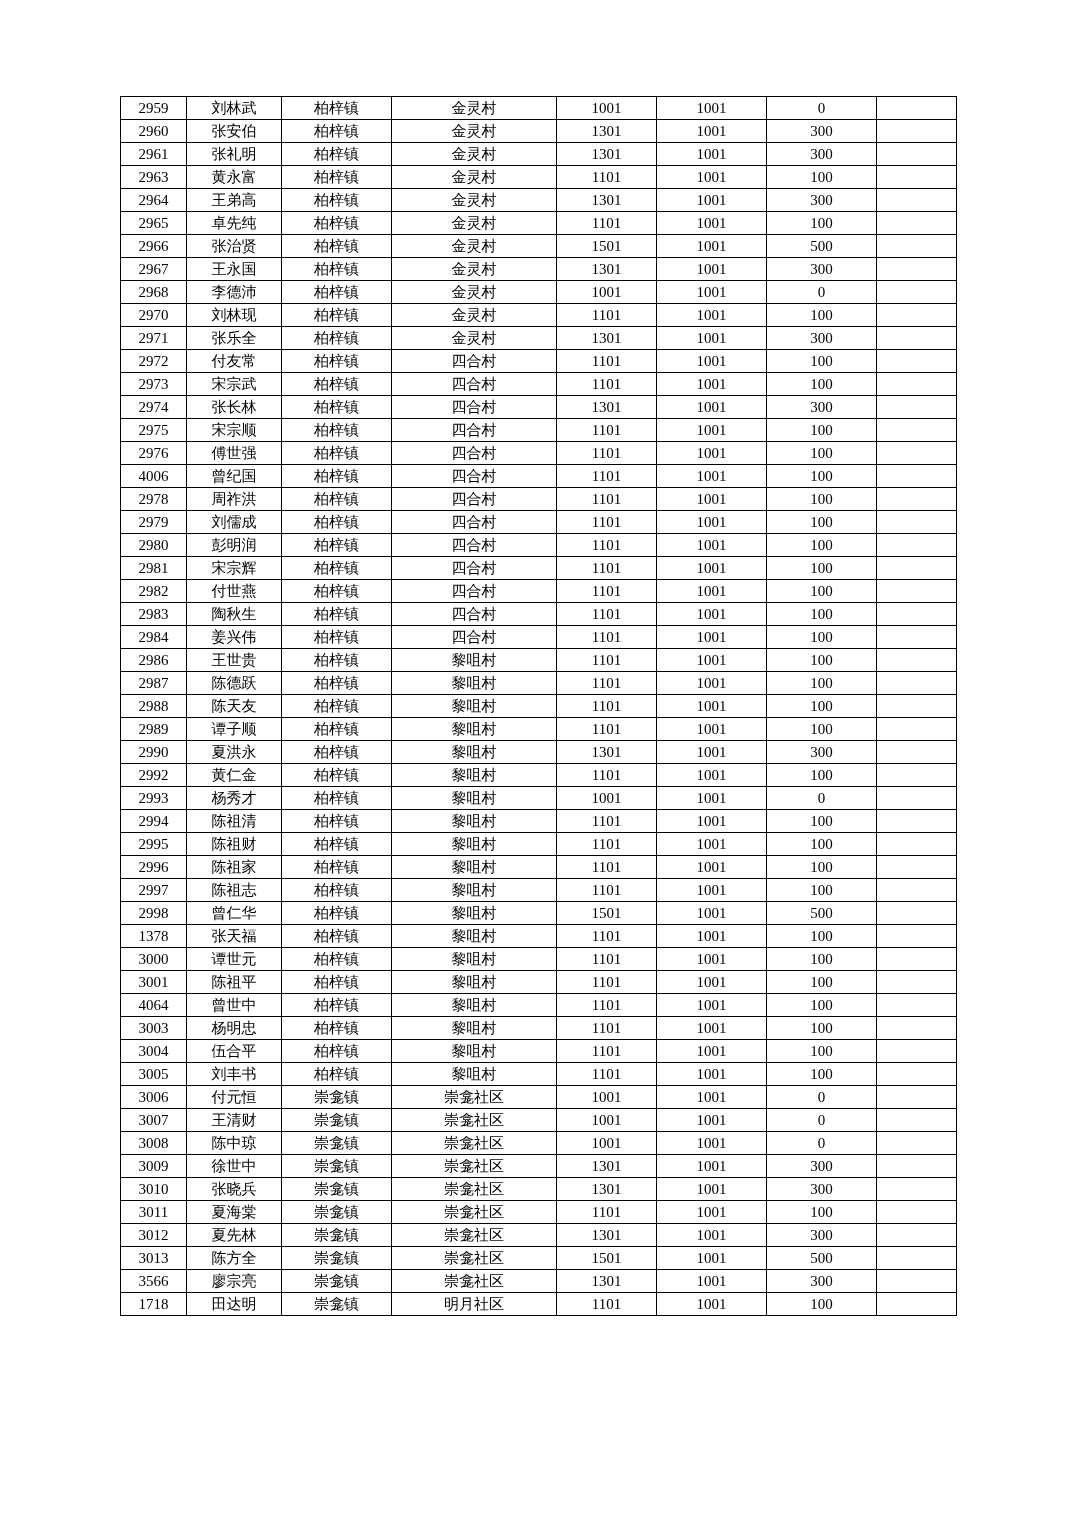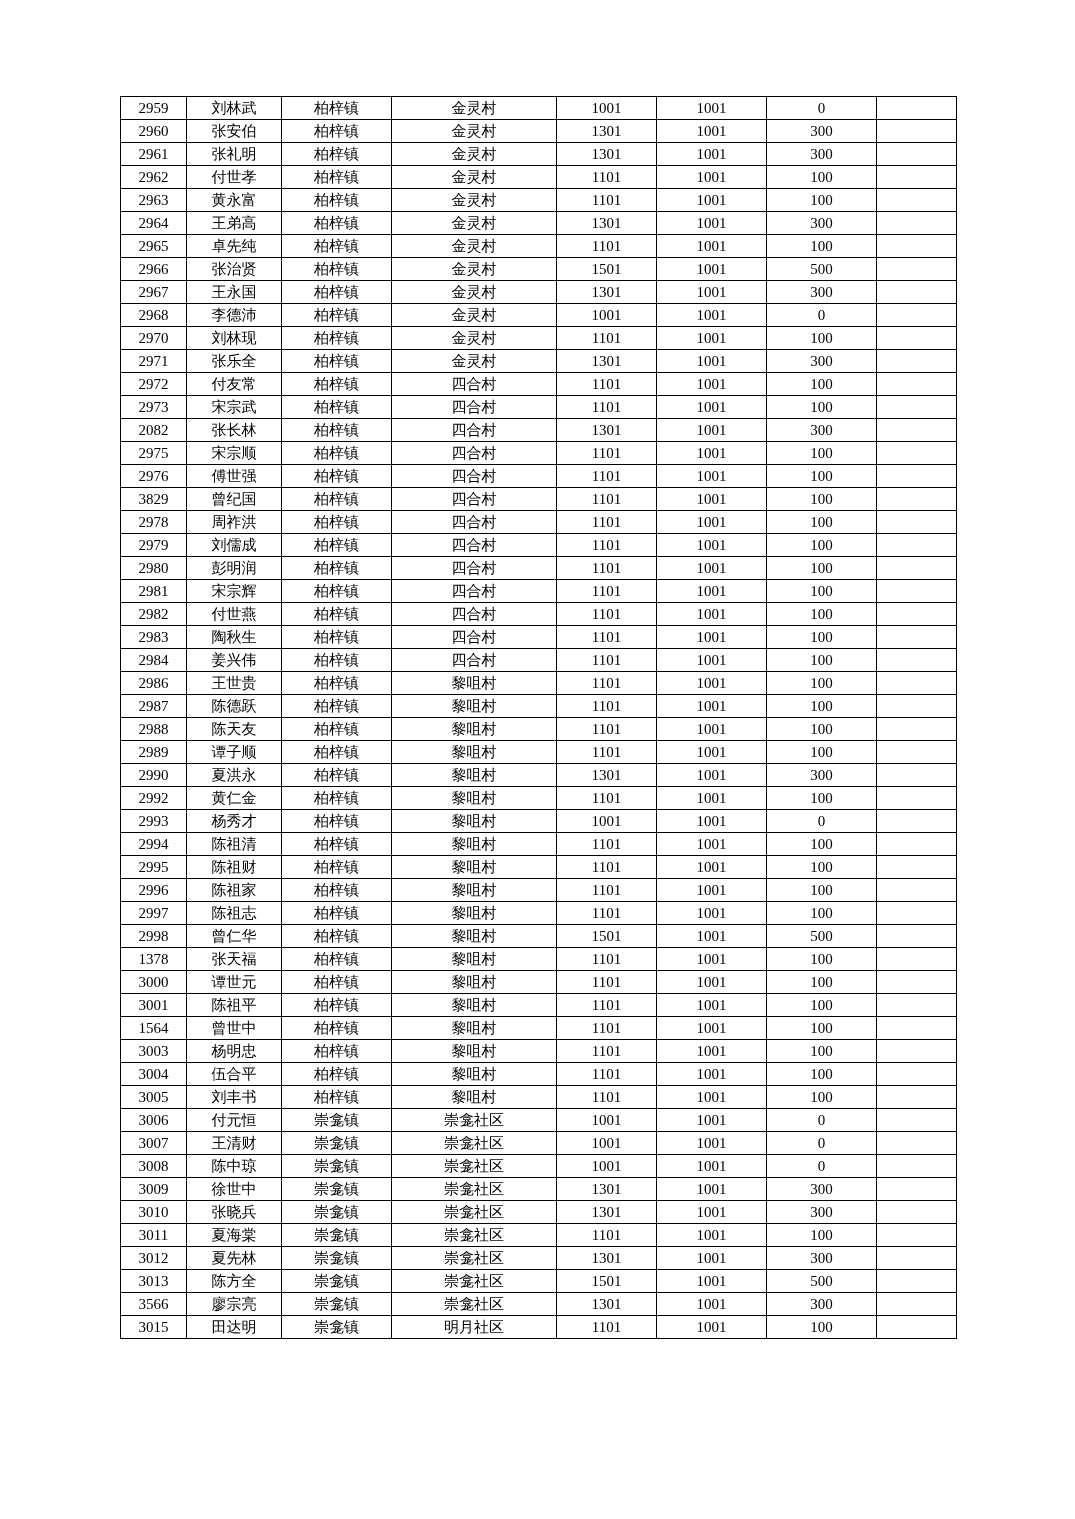--- a/index.html
+++ b/index.html
@@ -87,16 +87,6 @@
           <td></td>
         </tr>
         <tr>
-          <td>2962</td>
-          <td>付世孝</td>
-          <td>柏梓镇</td>
-          <td>金灵村</td>
-          <td>1101</td>
-          <td>1001</td>
-          <td>100</td>
-          <td></td>
-        </tr>
-        <tr>
           <td>2963</td>
           <td>黄永富</td>
           <td>柏梓镇</td>

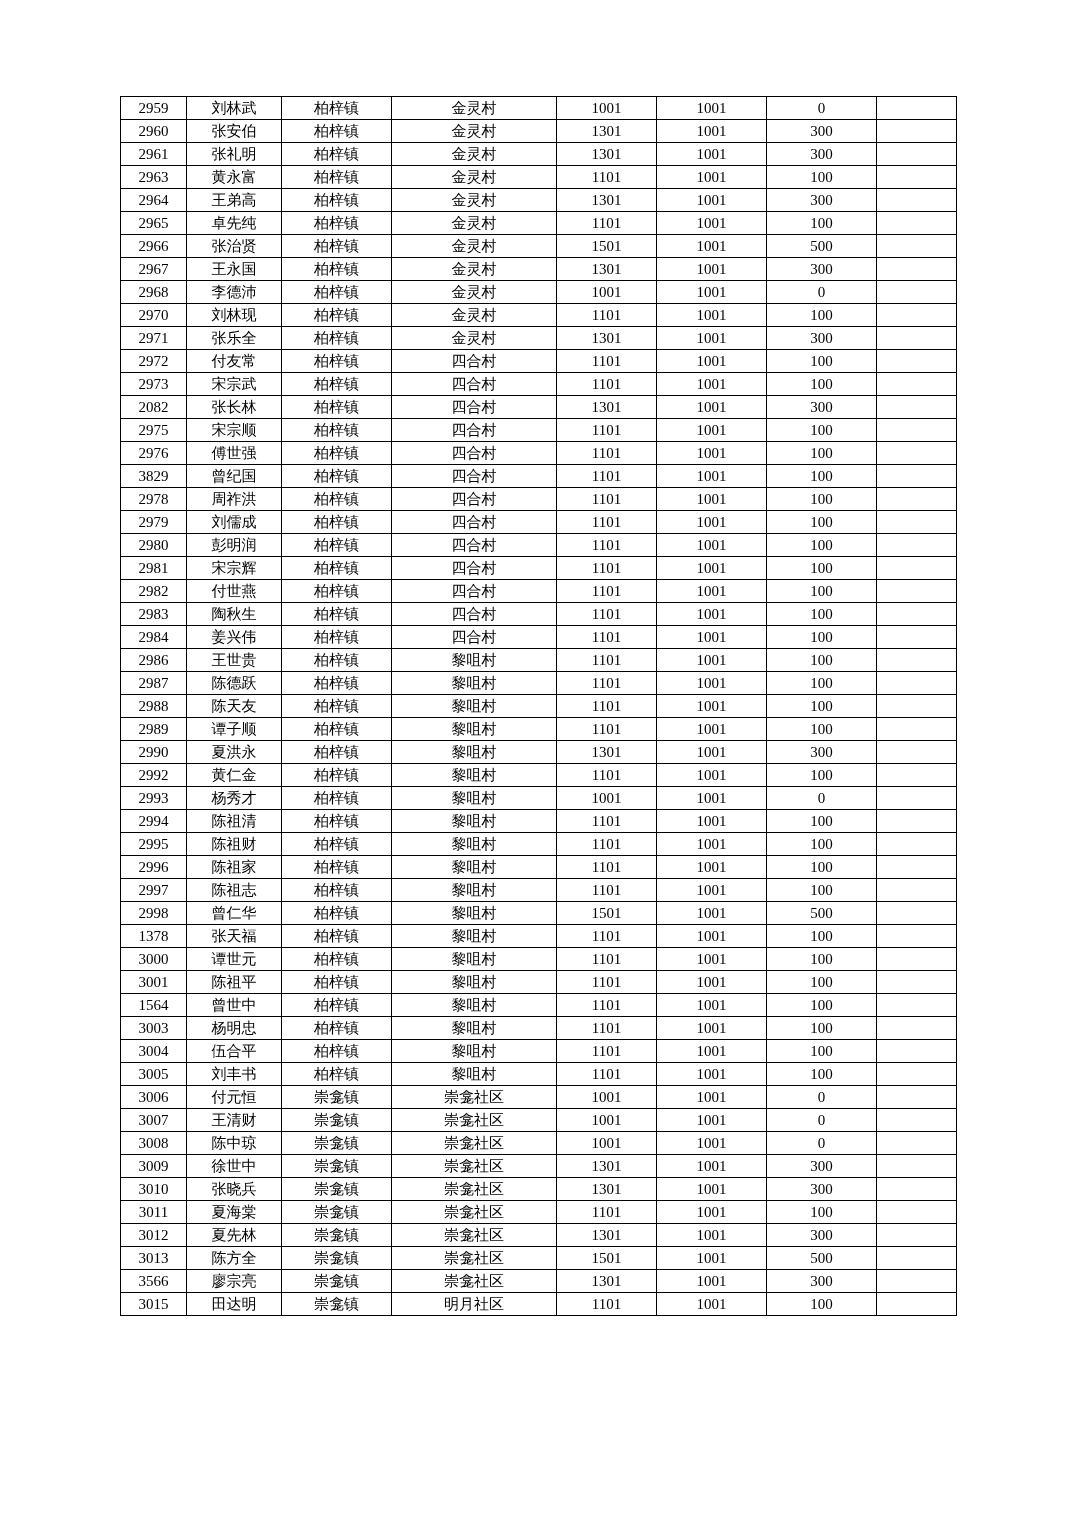--- a/index.html
+++ b/index.html
@@ -187,7 +187,7 @@
           <td></td>
         </tr>
         <tr>
-          <td>2082</td>
+          <td>2974</td>
           <td>张长林</td>
           <td>柏梓镇</td>
           <td>四合村</td>

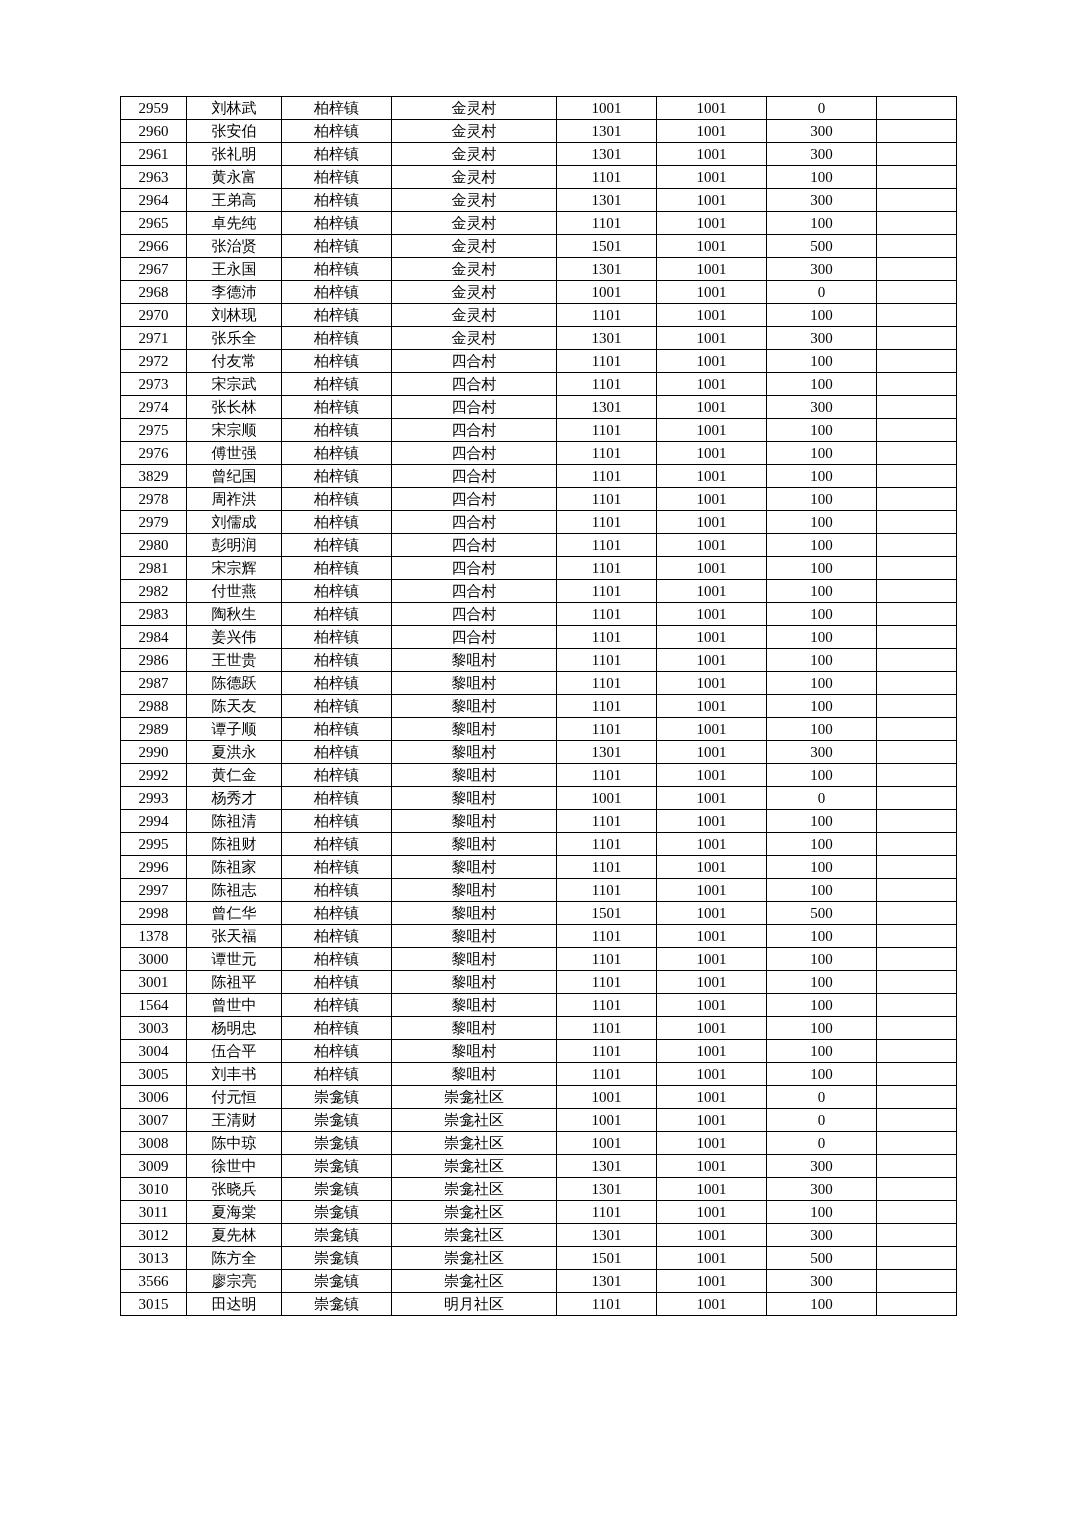--- a/index.html
+++ b/index.html
@@ -217,7 +217,7 @@
           <td></td>
         </tr>
         <tr>
-          <td>3829</td>
+          <td>4006</td>
           <td>曾纪国</td>
           <td>柏梓镇</td>
           <td>四合村</td>

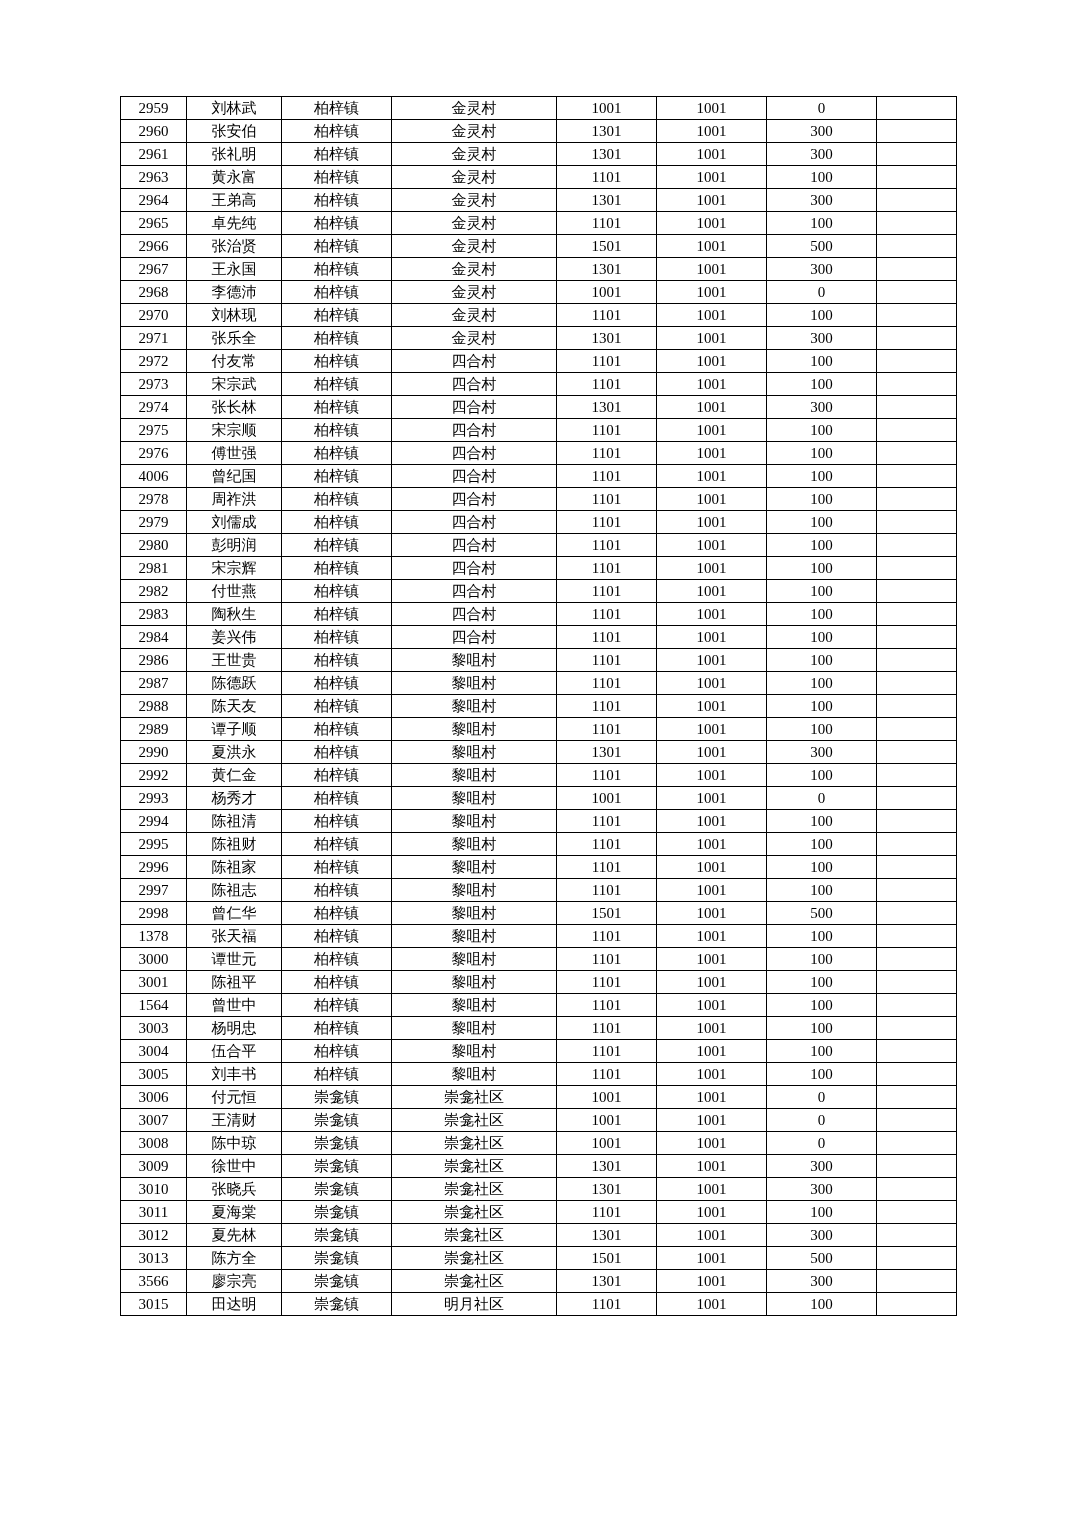--- a/index.html
+++ b/index.html
@@ -447,7 +447,7 @@
           <td></td>
         </tr>
         <tr>
-          <td>1564</td>
+          <td>4064</td>
           <td>曾世中</td>
           <td>柏梓镇</td>
           <td>黎咀村</td>

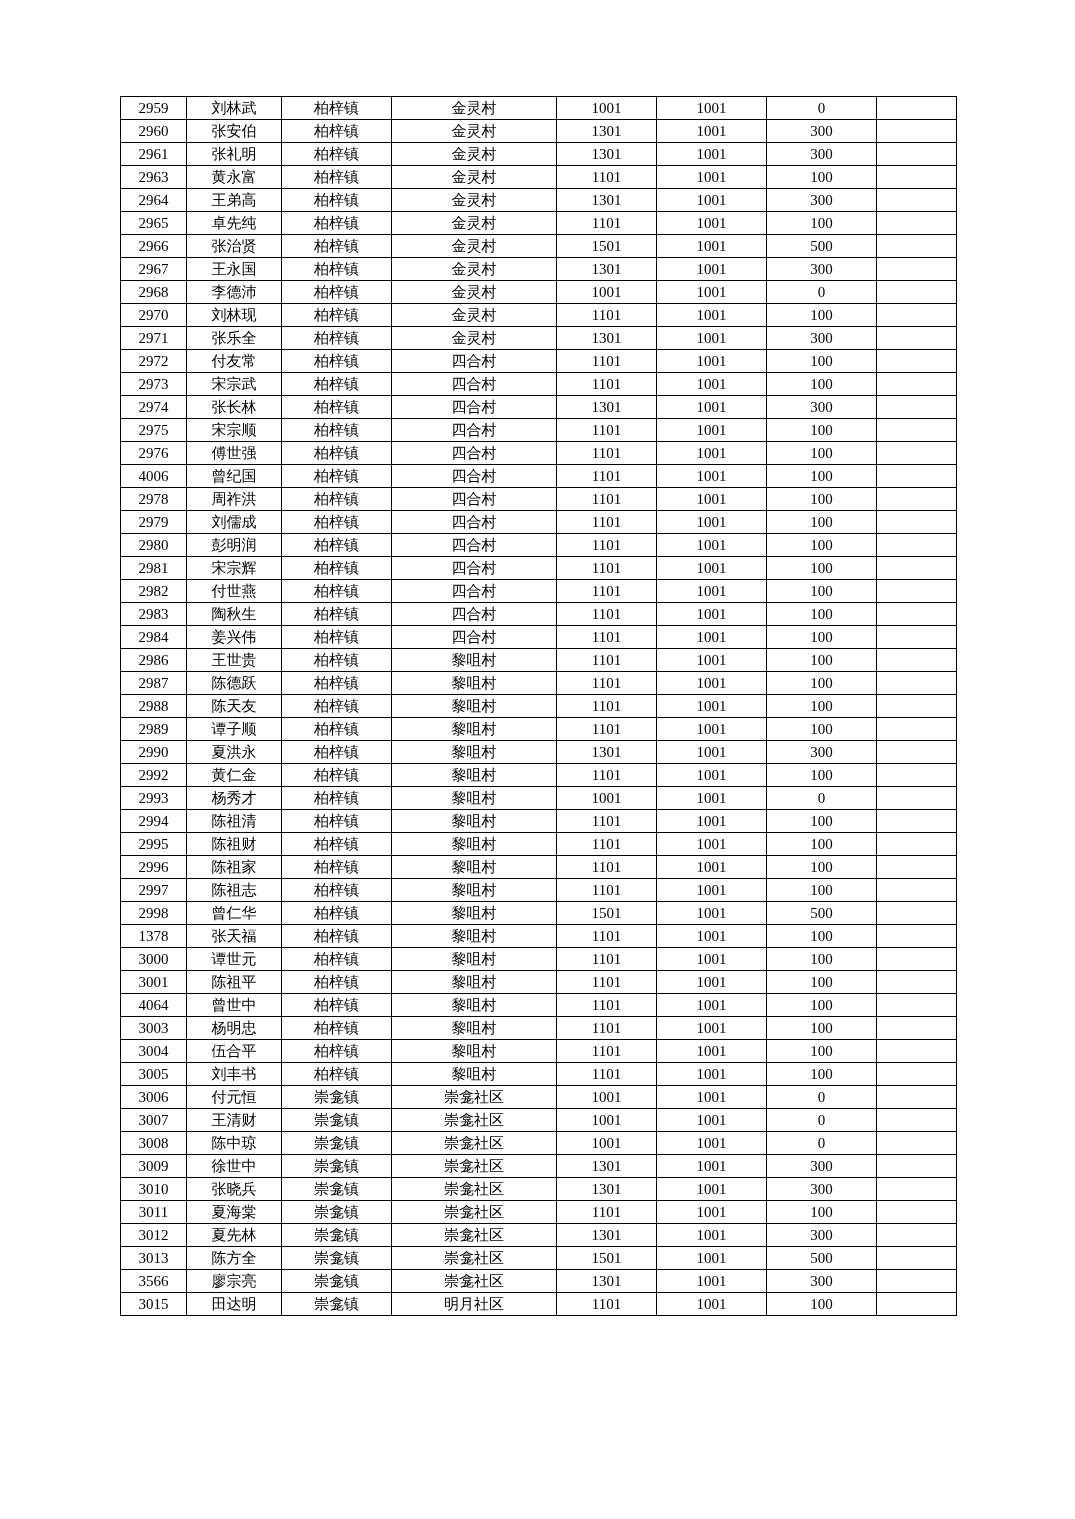--- a/index.html
+++ b/index.html
@@ -577,7 +577,7 @@
           <td></td>
         </tr>
         <tr>
-          <td>3015</td>
+          <td>1718</td>
           <td>田达明</td>
           <td>崇龛镇</td>
           <td>明月社区</td>

